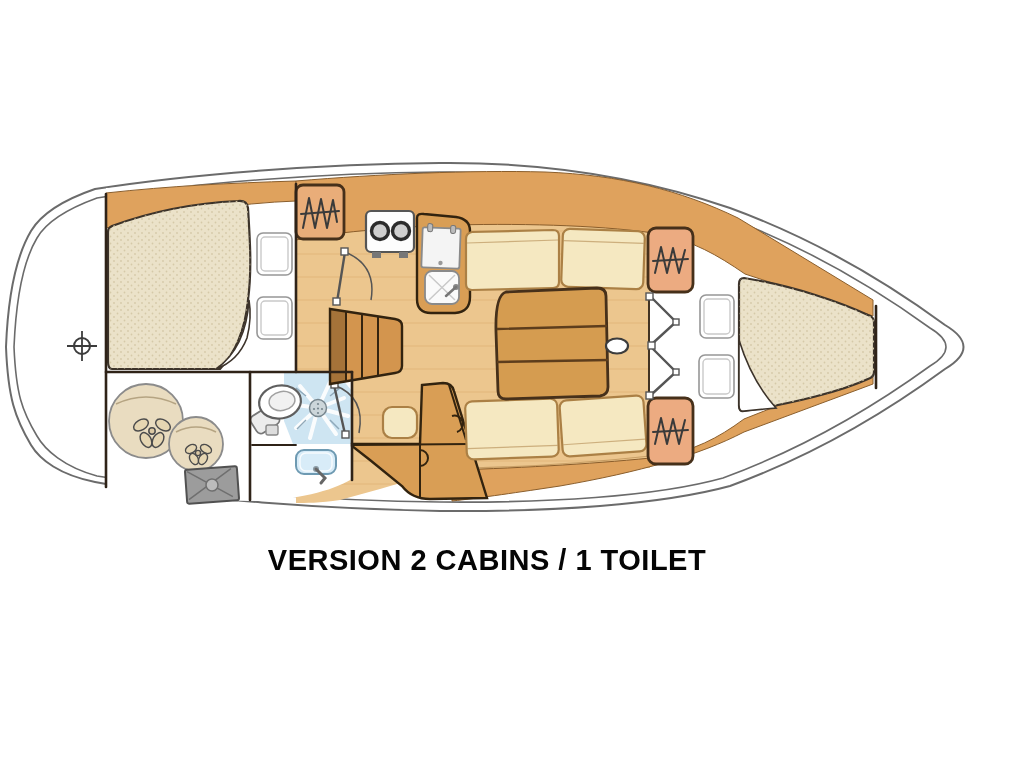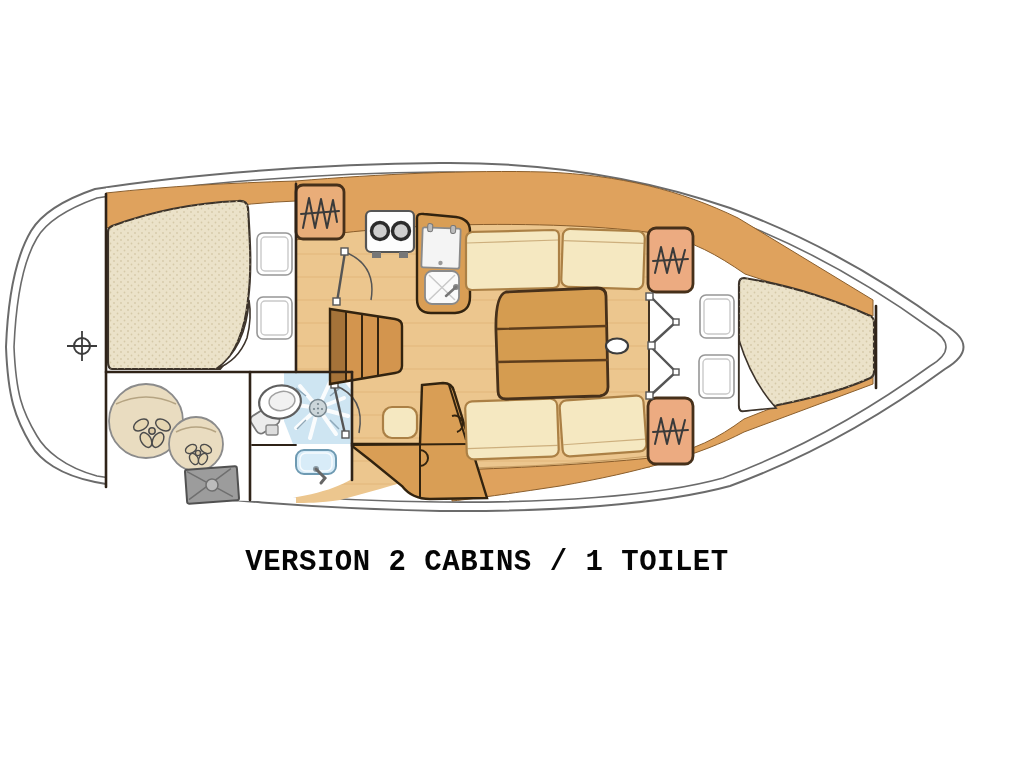--- a/index.html
+++ b/index.html
@@ -4,7 +4,7 @@
 <style>
   html,body{margin:0;padding:0;background:#ffffff;}
   .page{position:relative;width:1010px;height:757px;background:#ffffff;overflow:hidden;
-        font-family:Liberation Mono, monospace;}
+        font-family:Liberation Sans, sans-serif;}
   svg{display:block;}
   .hull-outer{fill:#ffffff;stroke:#6b6b6b;stroke-width:2;}
   .hull-inner{fill:none;stroke:#6b6b6b;stroke-width:1.6;}

